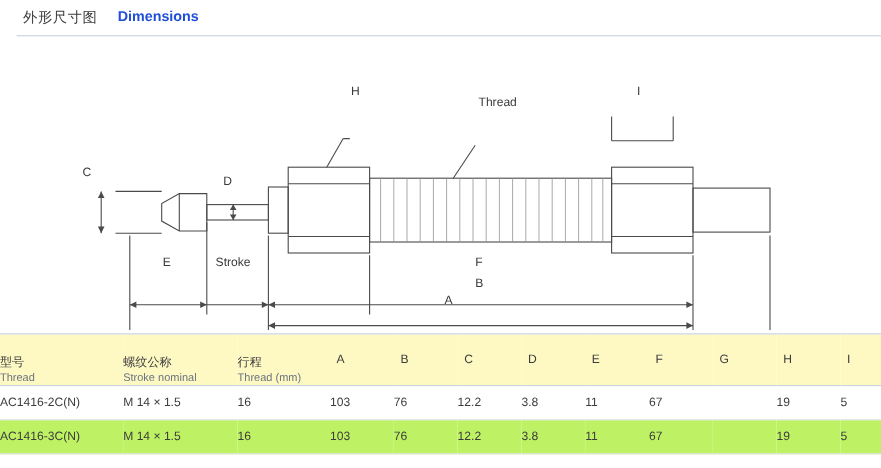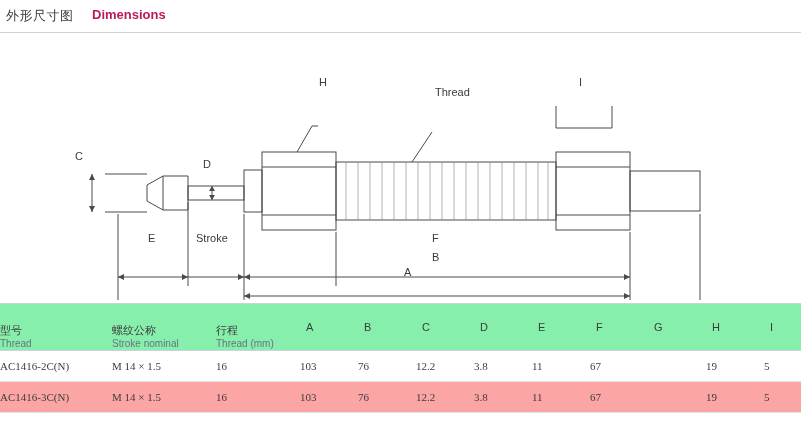--- a/index.html
+++ b/index.html
@@ -19,7 +19,7 @@
   
   .header {
     position: absolute;
-    left: 0;
+    left: 15px;
     top: 0;
     width: 657px;
     height: 34px;

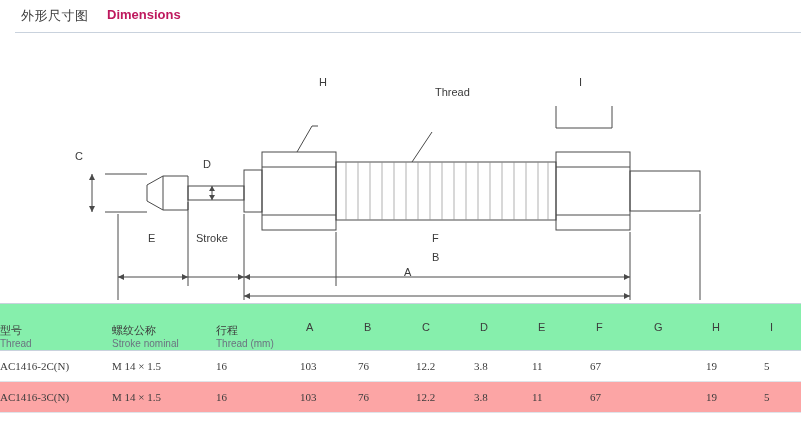--- a/index.html
+++ b/index.html
@@ -39,7 +39,7 @@
     top: 7px;
     font-size: 13px;
     font-weight: bold;
-    color: #be185d;
+    color: #1d4ed8;
   }
   .header-rule {
     position: absolute;

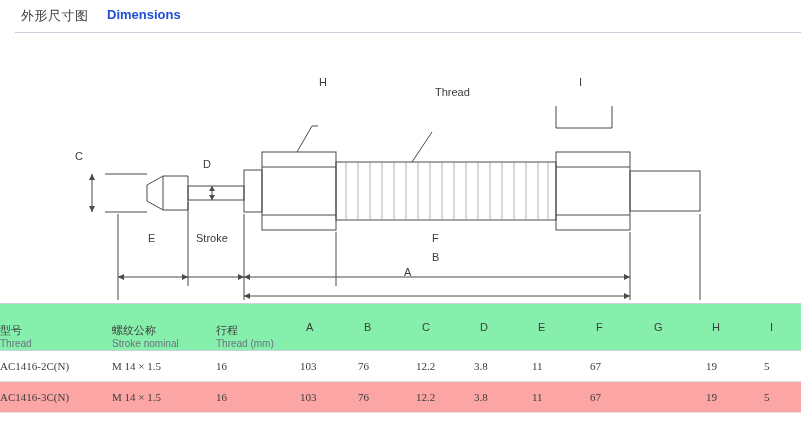--- a/index.html
+++ b/index.html
@@ -86,7 +86,7 @@
     vertical-align: middle;
     border-top: 1px solid #c9d2dd;
     border-bottom: 1px solid #c9d2dd;
-    background: #86efac;
+    background: #fef9c3;
   }
   .hdr-cell {
     line-height: 1.25;

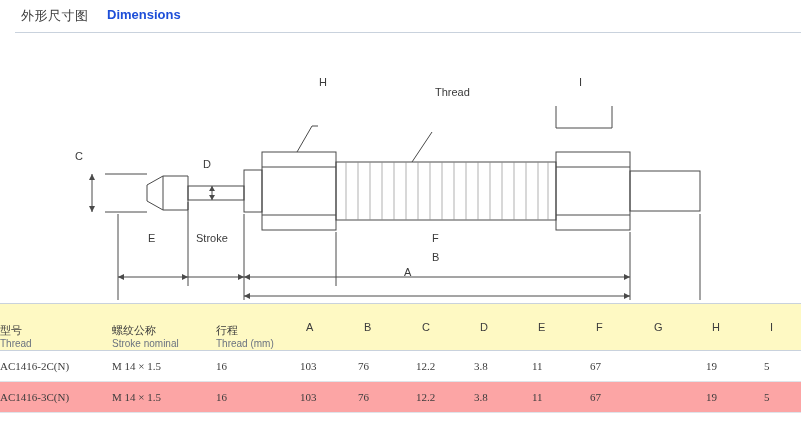--- a/index.html
+++ b/index.html
@@ -115,7 +115,6 @@
     color: #3c3c3c;
     border-bottom: 1px solid #dfe4ea;
     padding-left: 6px;
-    font-family: Liberation Serif, serif;
   }
   .body-row.alt td {
     background: #fca5a5;

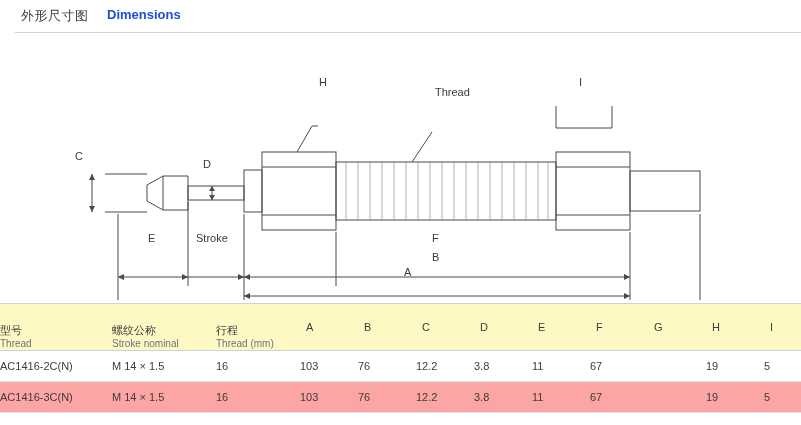--- a/index.html
+++ b/index.html
@@ -117,7 +117,7 @@
     padding-left: 6px;
   }
   .body-row.alt td {
-    background: #fca5a5;
+    background: #bef264;
   }
   .col-model { width: 112px; }
   .col-thread { width: 104px; }

